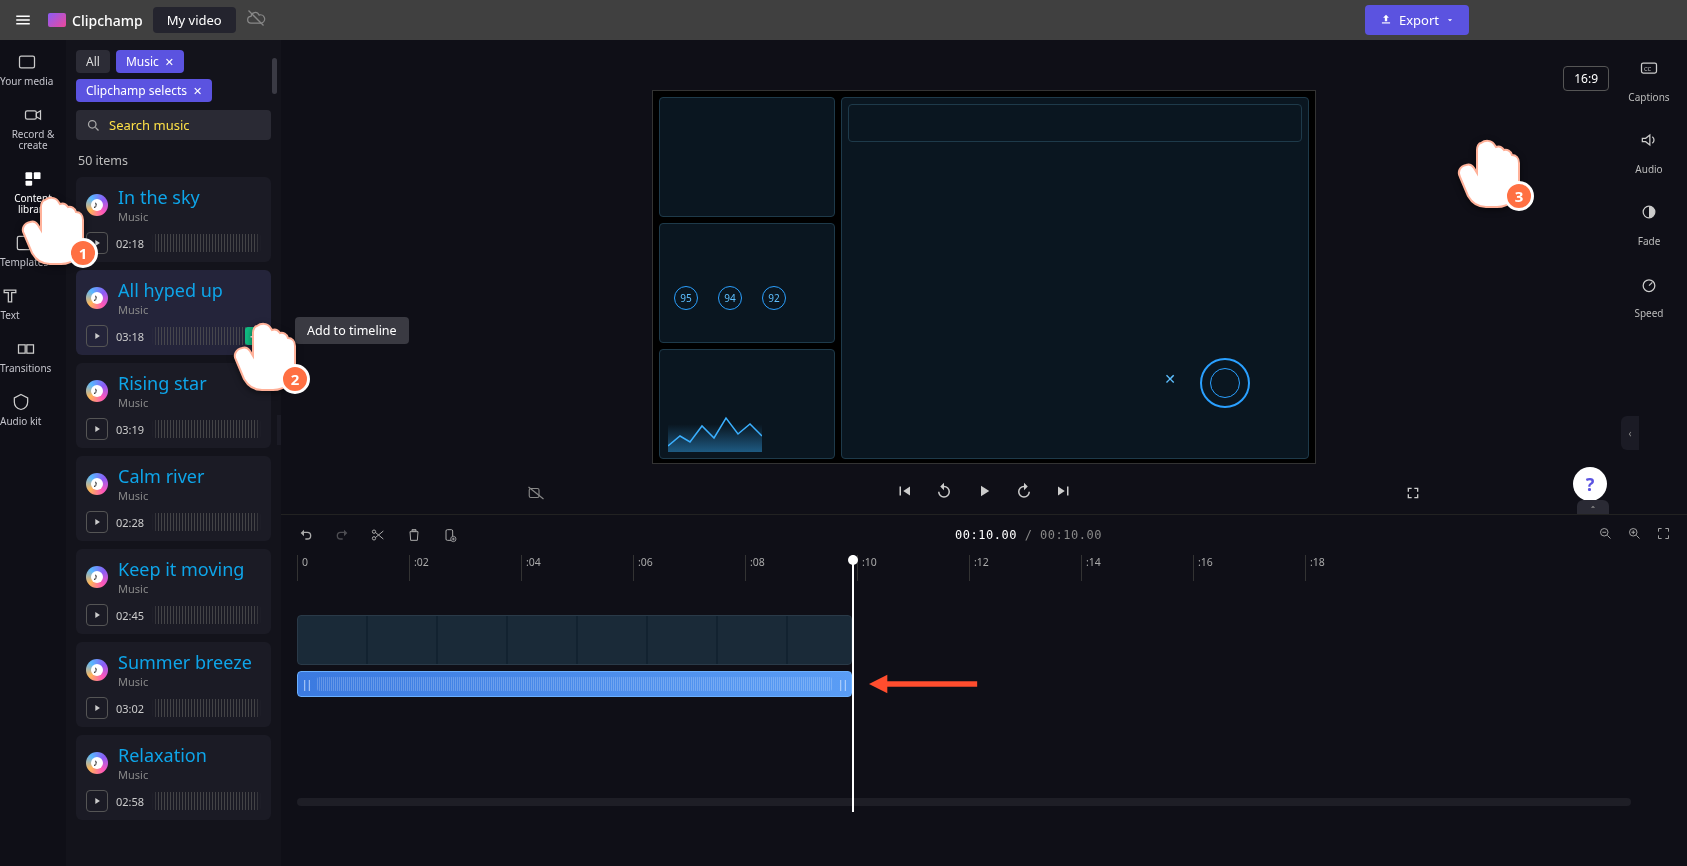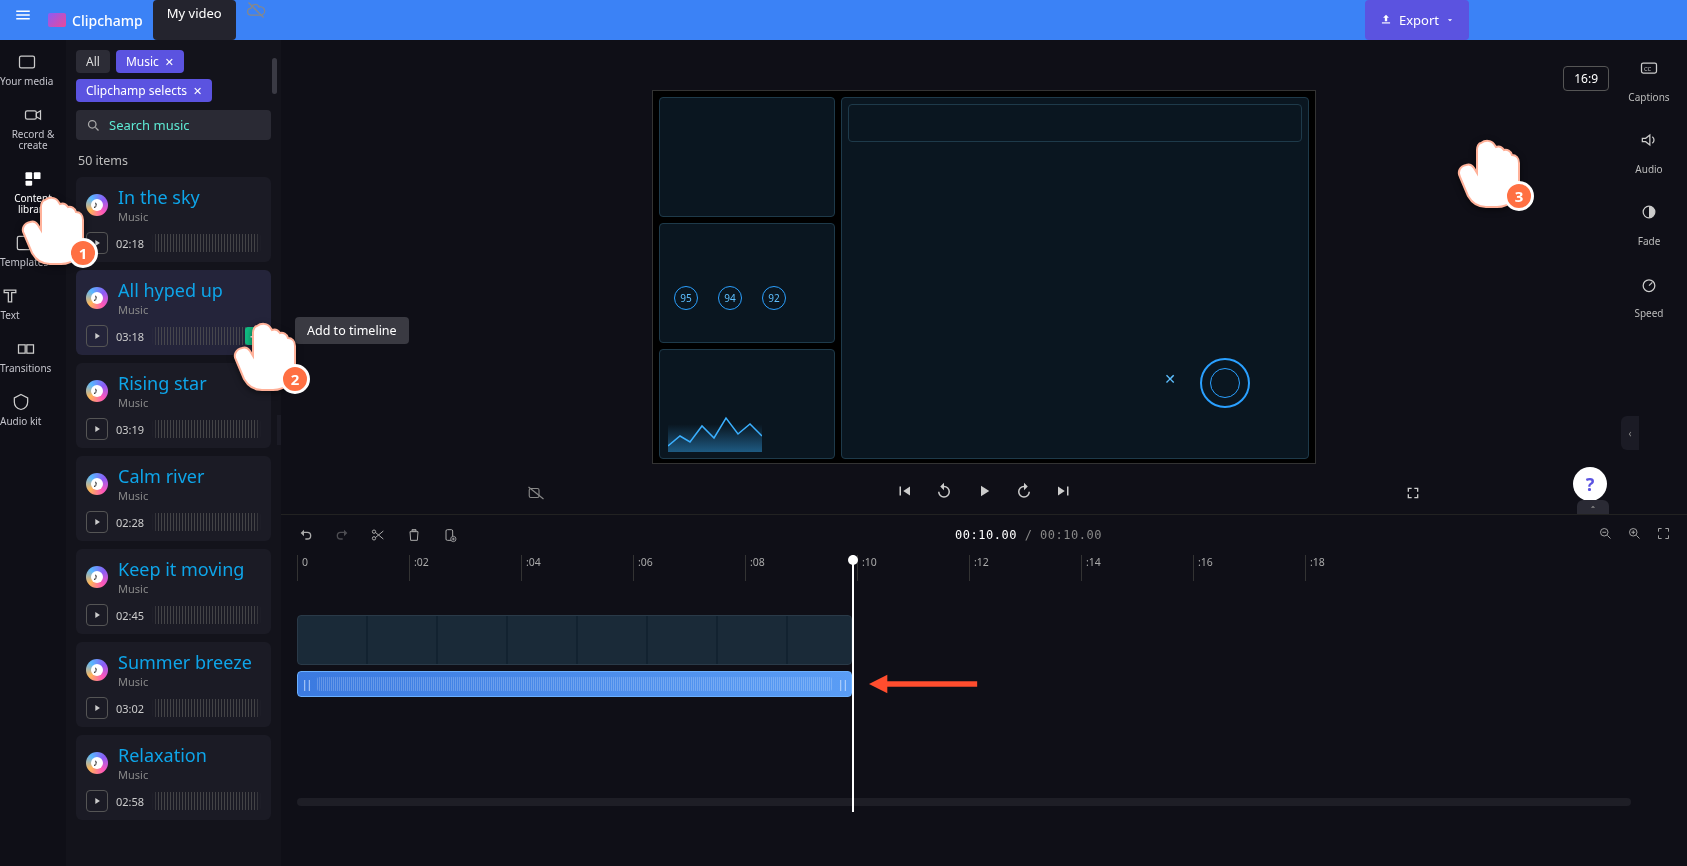--- a/index.html
+++ b/index.html
@@ -14,8 +14,9 @@
     
     .topbar {
       height: 40px;
-      background: #3b82f6;
+      background: #404040;
       display: flex;
+      align-items: center;
       padding: 0 8px;
       gap: 10px;
     }

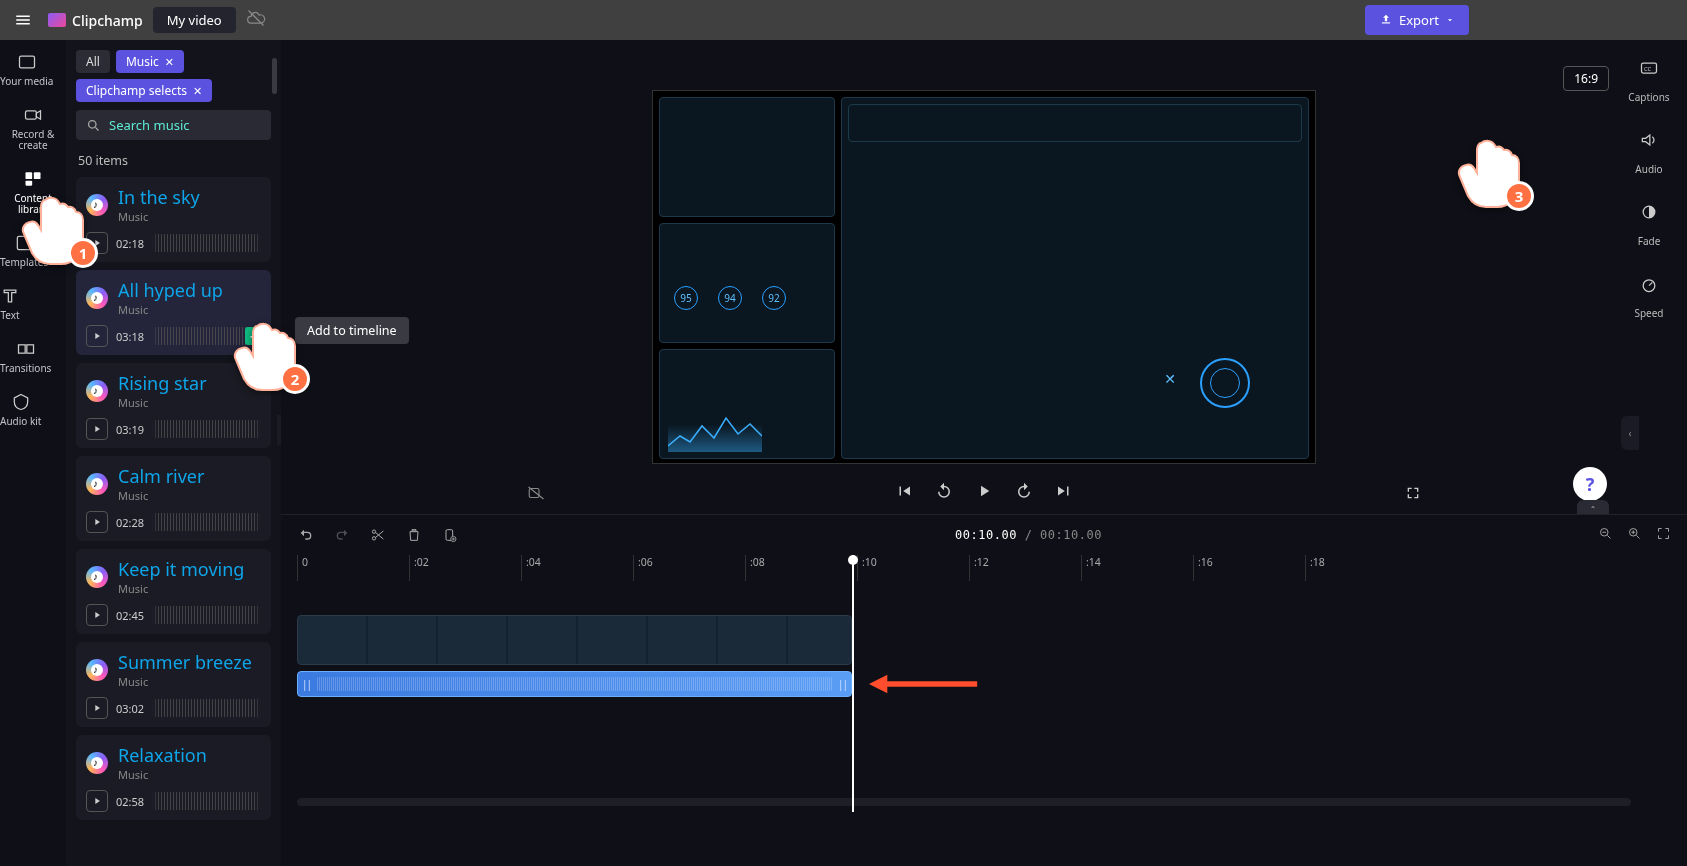--- a/index.html
+++ b/index.html
@@ -64,7 +64,7 @@
     .search {
       display:flex; align-items:center; gap:8px;
       background:#2a2a34; border-radius:4px; padding:6px 10px; margin-bottom:8px;
-      color:#5eead4; font-size:13px;
+      color:#fde047; font-size:13px;
     }
     .items-count { font-size:12.5px; color:#bbb; margin:4px 0 8px 2px;}
     .tracks { display:flex; flex-direction:column; gap:8px; overflow-y:auto;}

